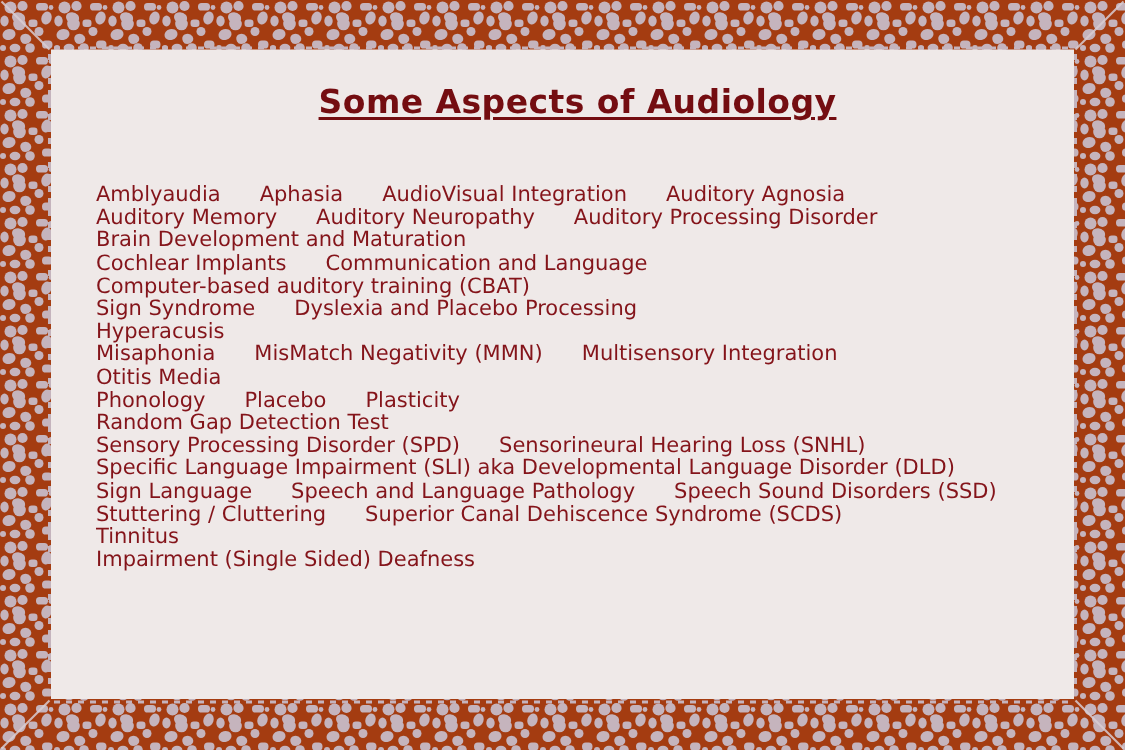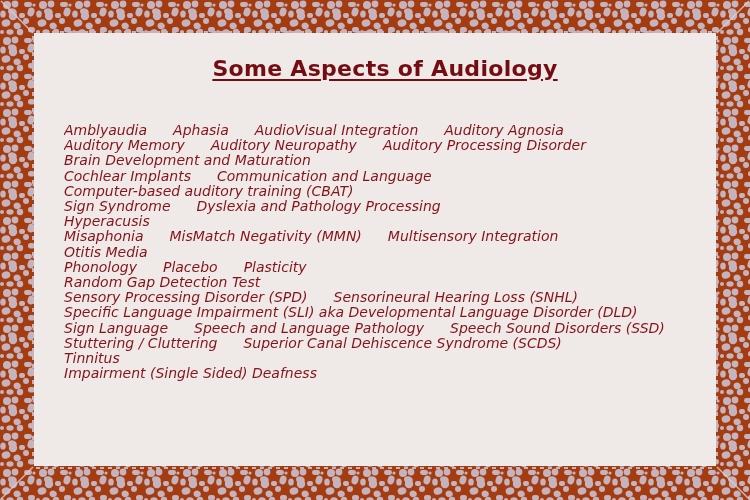--- a/index.html
+++ b/index.html
@@ -46,7 +46,6 @@
     font-size: 14px;
     line-height: 15.2px;
     color: var(--text-color, #84141a);
-    font-style: italic;
   }
   .topic-line { white-space: nowrap; overflow: hidden; }
   .topic { display: inline-block; cursor: pointer; }

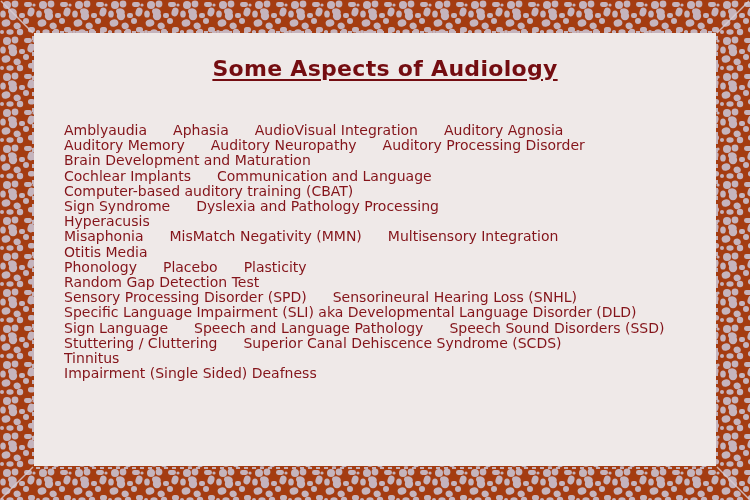--- a/index.html
+++ b/index.html
@@ -109,7 +109,7 @@
         <div class="topic-line"><span class="topic">Brain Development and Maturation</span></div>
         <div class="topic-line"><span class="topic">Cochlear Implants</span><span class="topic">Communication and Language</span></div>
         <div class="topic-line"><span class="topic">Computer-based auditory training (CBAT)</span></div>
-        <div class="topic-line"><span class="topic">Sign Syndrome</span><span class="topic">Dyslexia and Pathology Processing</span></div>
+        <div class="topic-line"><span class="topic">Sign Syndrome</span><span class="topic">Dyslexia and Placebo Processing</span></div>
         <div class="topic-line"><span class="topic">Hyperacusis</span></div>
         <div class="topic-line"><span class="topic">Misaphonia</span><span class="topic">MisMatch Negativity (MMN)</span><span class="topic">Multisensory Integration</span></div>
         <div class="topic-line"><span class="topic">Otitis Media</span></div>

